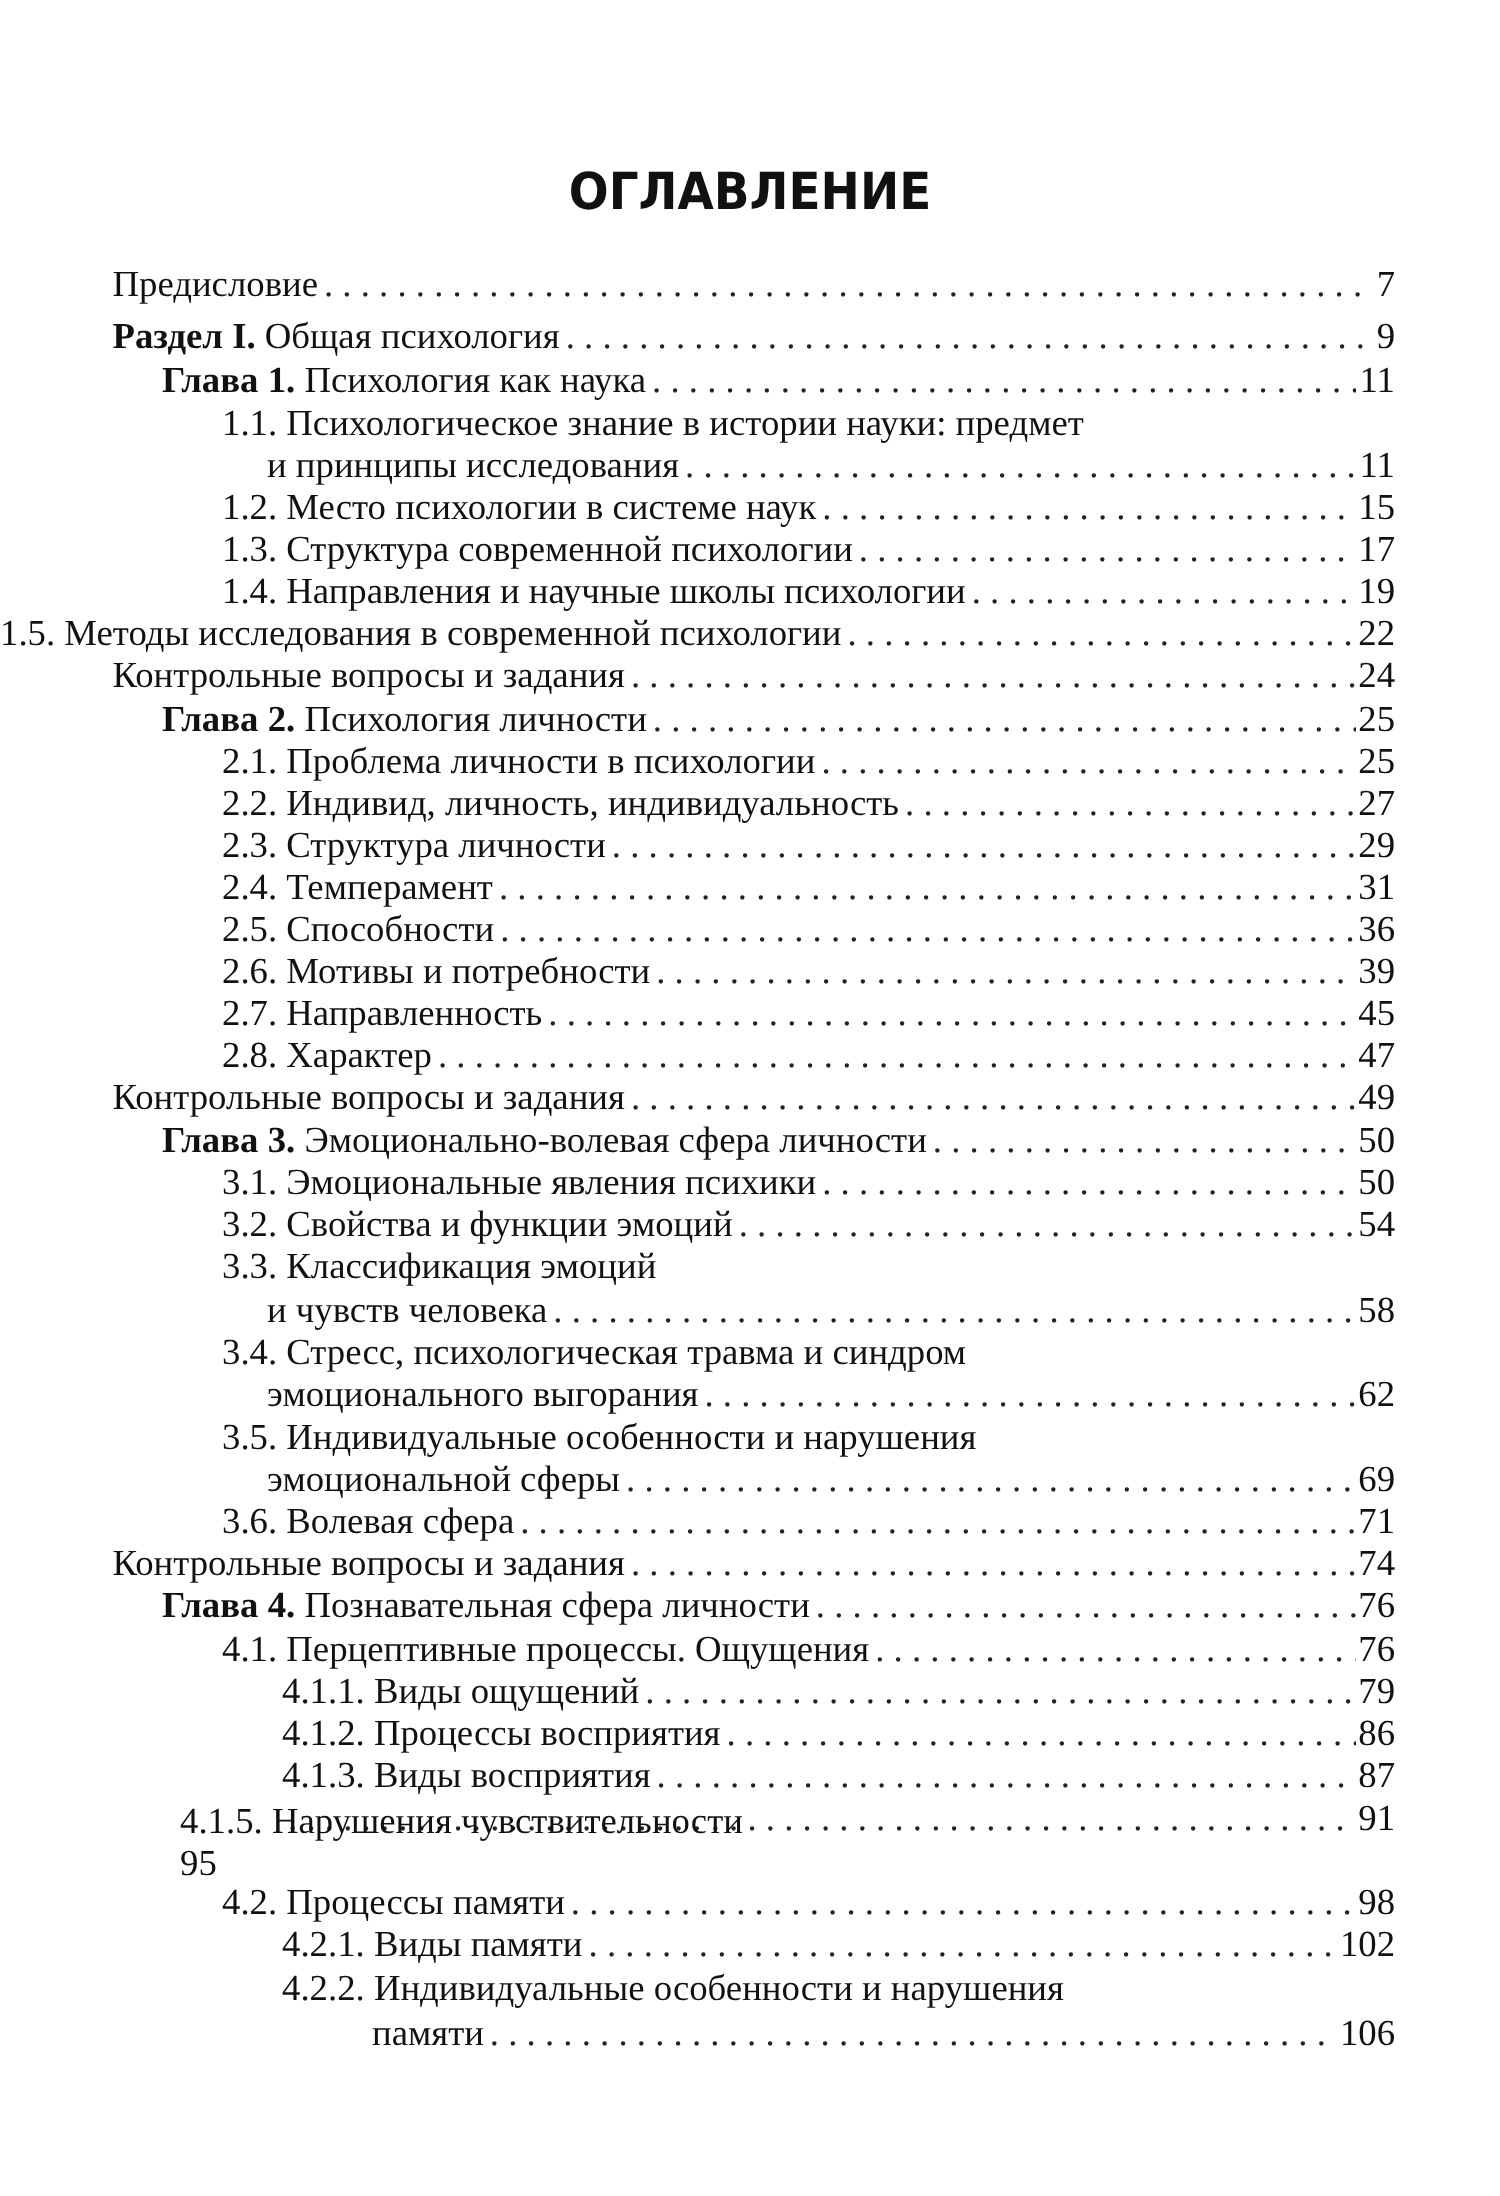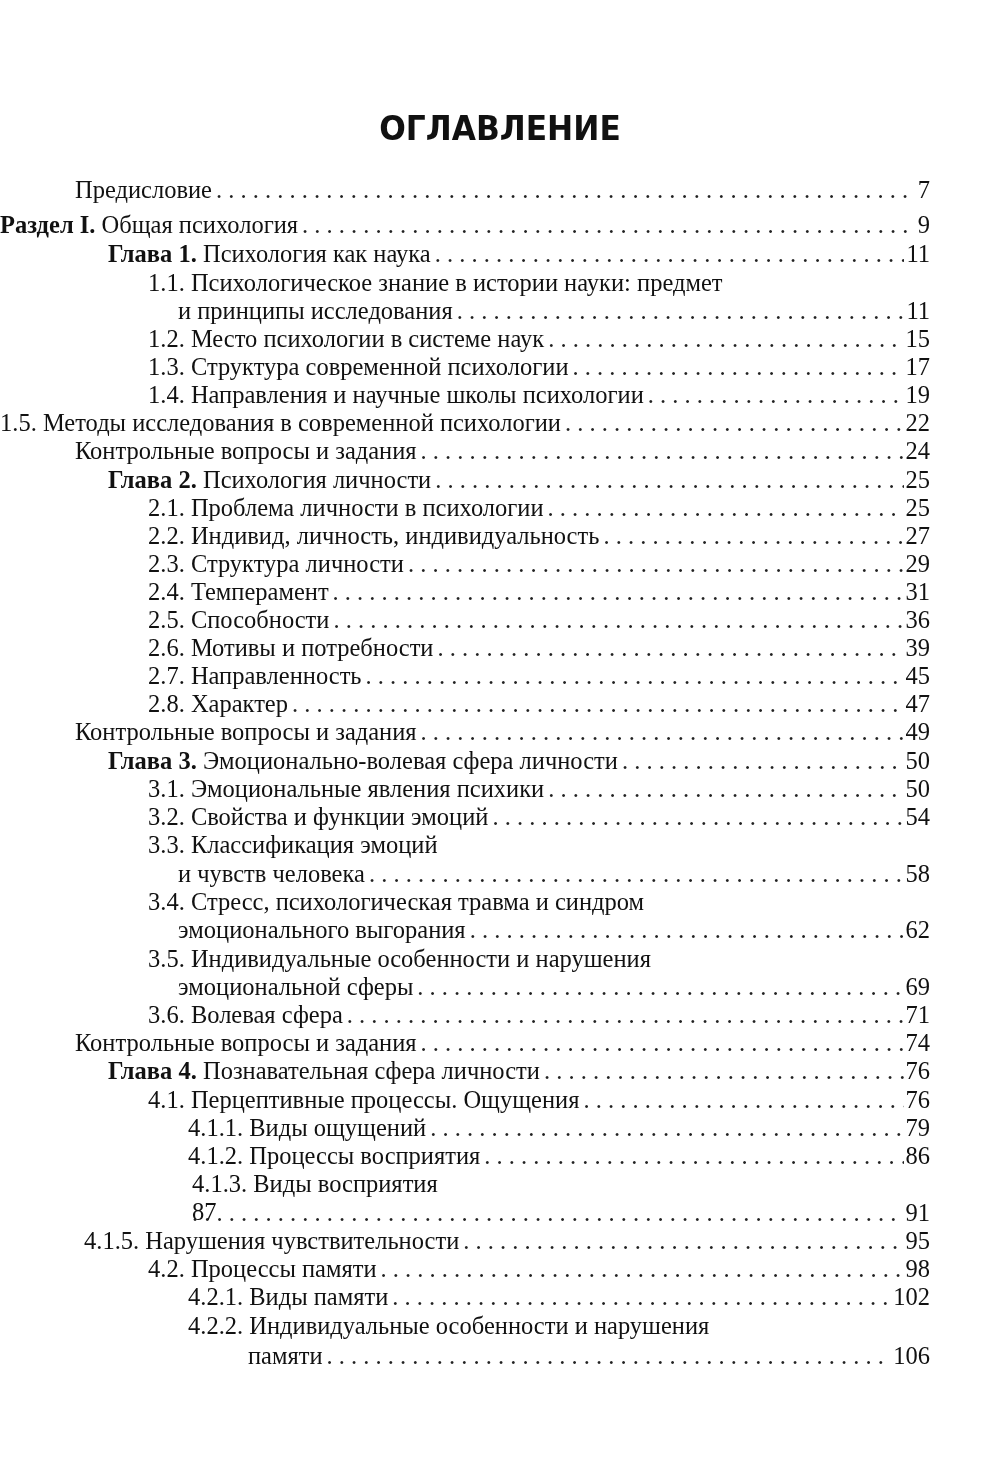--- a/index.html
+++ b/index.html
@@ -29,7 +29,7 @@
       <span class="dots"></span>
       <span class="pg">7</span>
     </div>
-    <div class="row" style="top: 211px;  align-items: center;">
+    <div class="row" style="top: 211px; padding-left: 75px; align-items: center;">
       <span class="lbl"><span class="bold">Раздел I.</span> <span>Общая психология</span></span>
       <span class="dots"></span>
       <span class="pg">9</span>

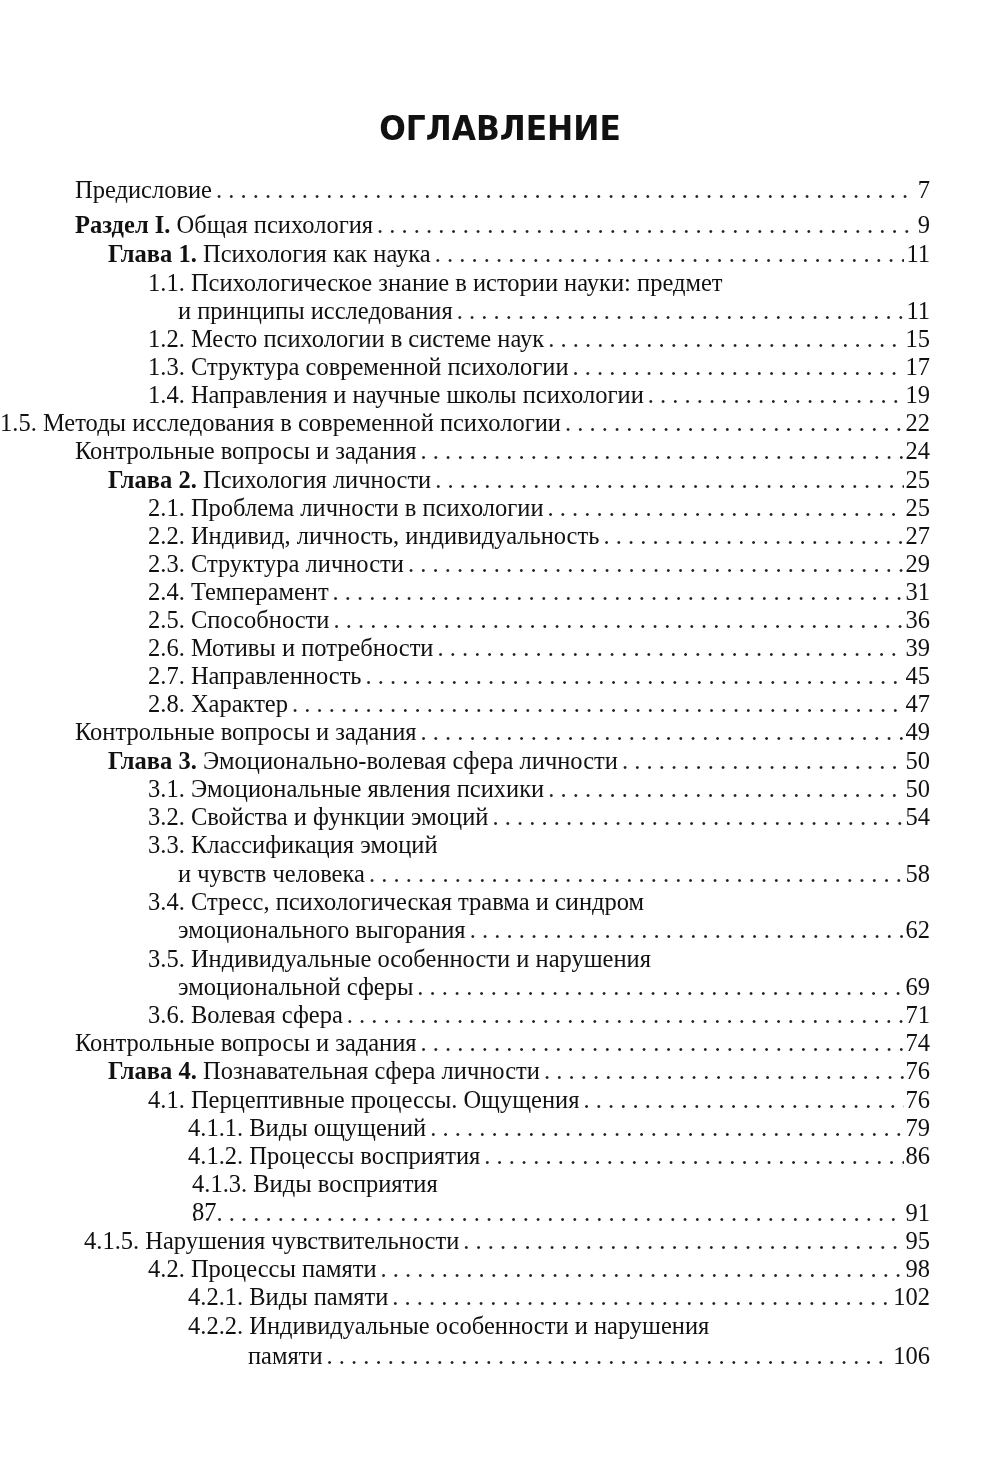--- a/index.html
+++ b/index.html
@@ -199,7 +199,7 @@
       <span class="dots"></span>
       <span class="pg">86</span>
     </div>
-    <div class="row" style="top: 1170px; padding-left: 188px; flex-direction: column;">
+    <div class="row" style="top: 1170px; padding-left: 188px;">
       <span class="lbl"><span class="num-prefix">4.1.3.</span> <span>Виды восприятия</span></span>
       <span class="dots"></span>
       <span class="pg">87</span>

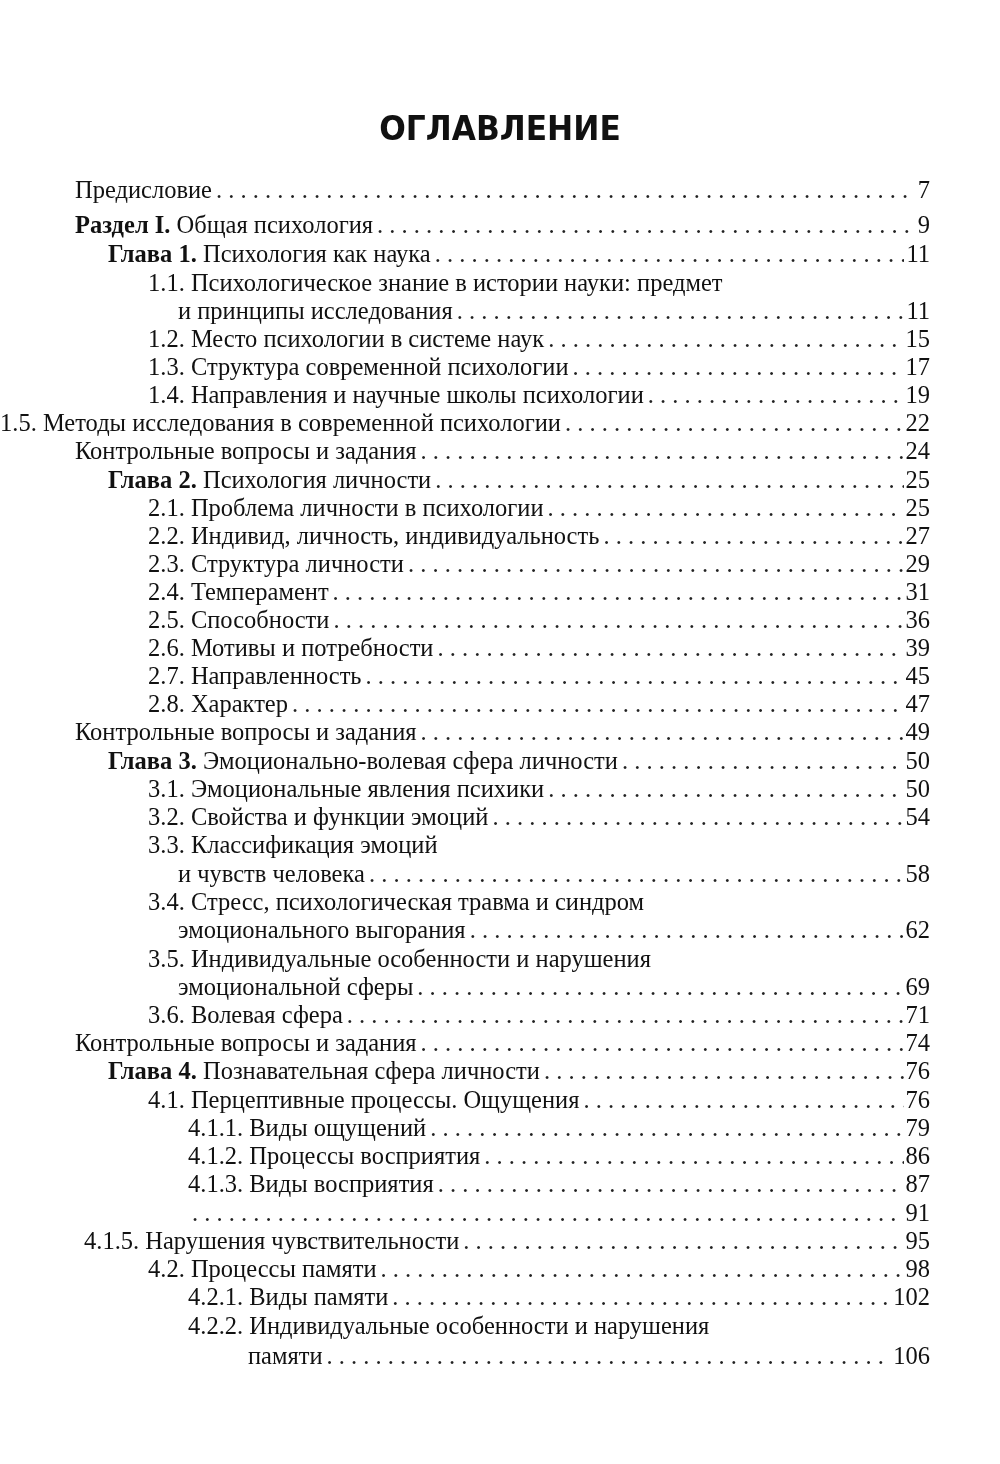--- a/index.html
+++ b/index.html
@@ -208,7 +208,7 @@
       <span class="dots"></span>
       <span class="pg">91</span>
     </div>
-    <div class="row" style="top: 1227px; padding-left: 84px;">
+    <div class="row" style="top: 1201px; padding-left: 116px; flex-direction: column;">
       <span class="lbl"><span class="num-prefix">4.1.5.</span> <span>Нарушения чувствительности</span></span>
       <span class="dots"></span>
       <span class="pg">95</span>

